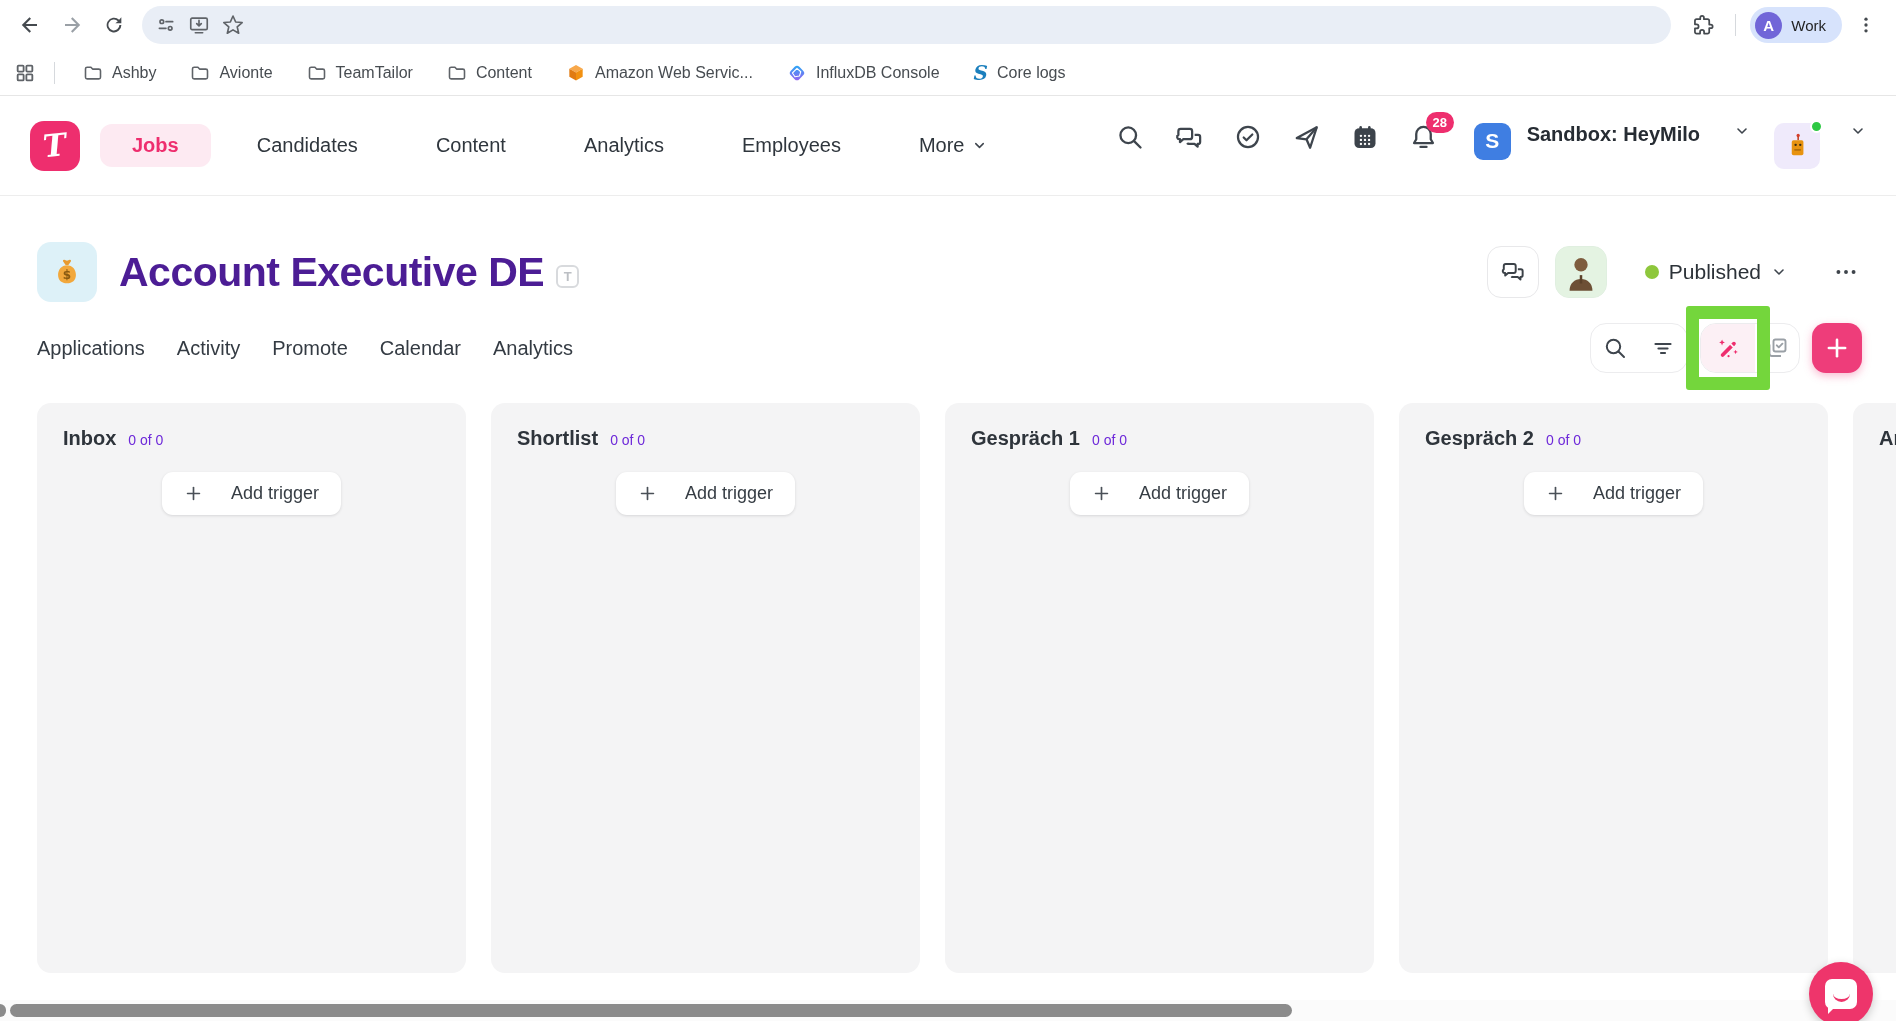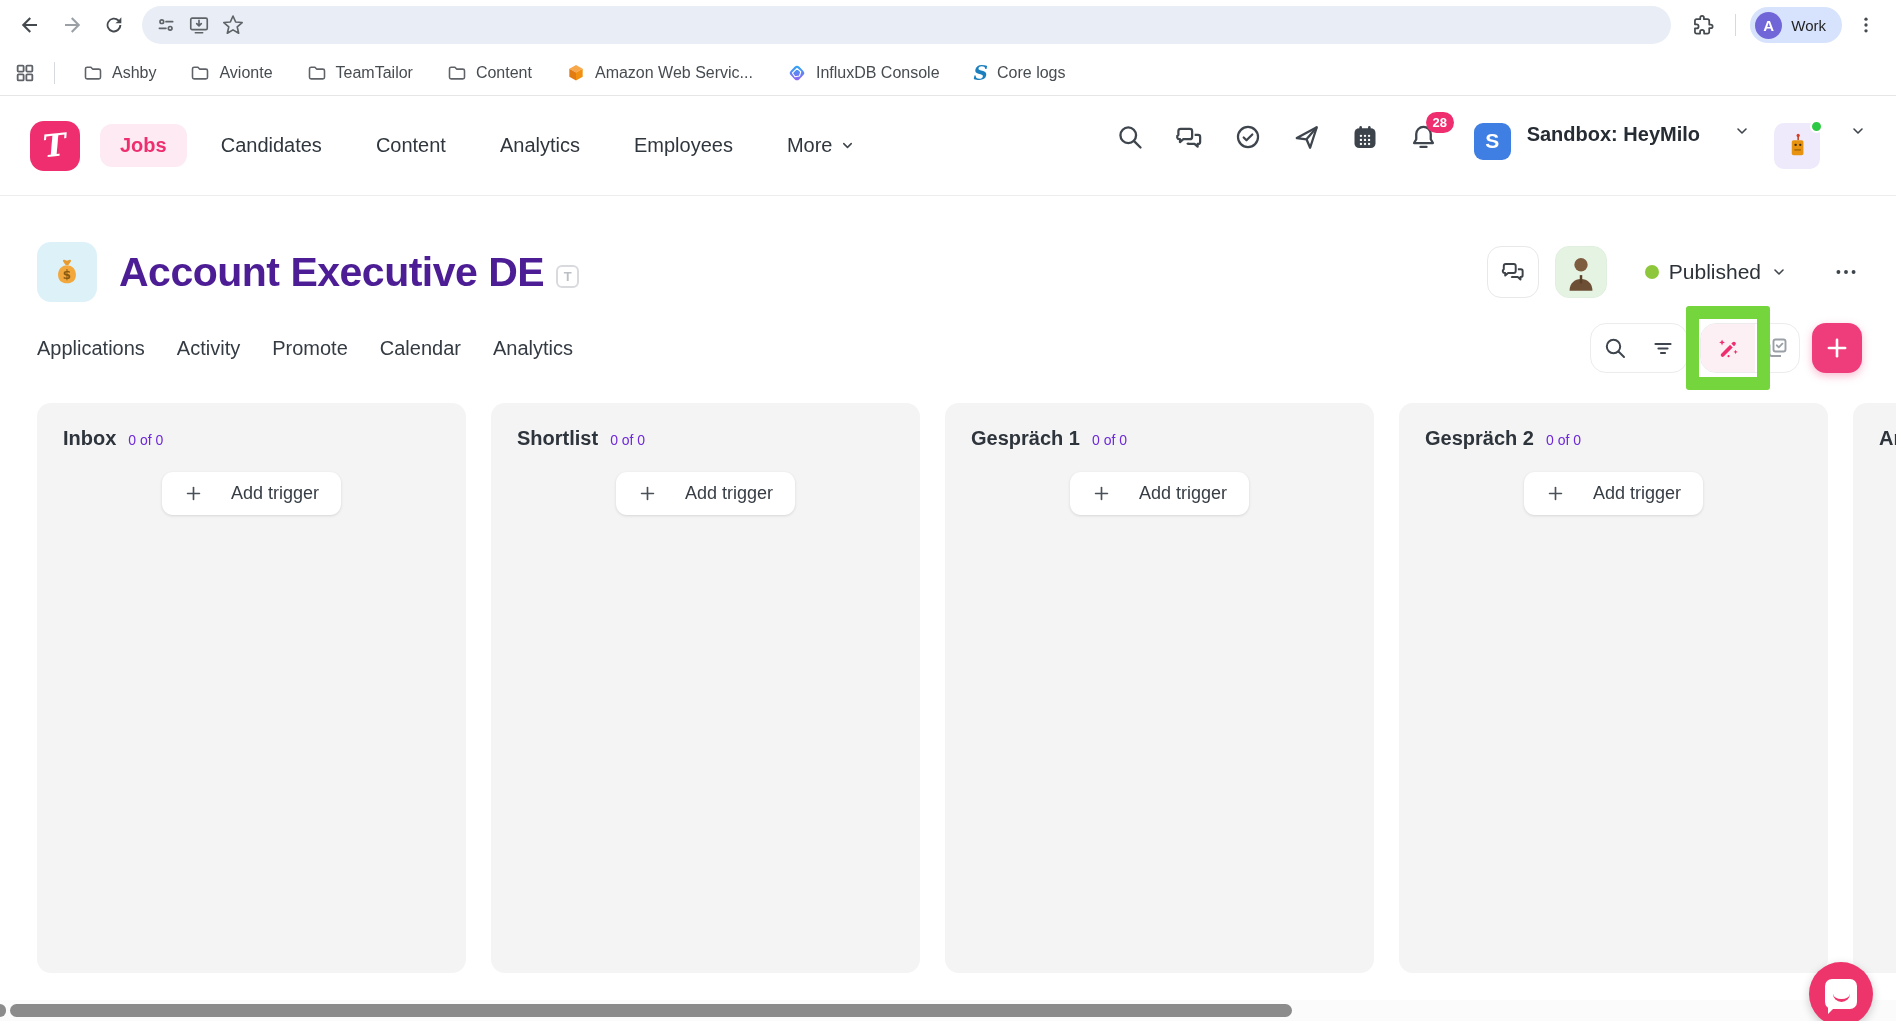--- a/index.html
+++ b/index.html
@@ -35,7 +35,7 @@
   .tt-logo { width:50px; height:50px; border-radius:14px; background:#ee2e6e; display:flex; align-items:center; justify-content:center; margin-right:20px; }
   .tt-logo span { font-family:"DejaVu Serif",serif; font-style:italic; font-weight:bold; color:#fff; font-size:31px; transform:rotate(-6deg); line-height:1; }
   .nav-items { display:flex; align-items:center; gap:14px; }
-  .nav-item { font-size:20px; color:#2f363d; padding:10px 20px; border-radius:12px; display:flex; align-items:center; gap:8px; }
+  .nav-item { font-size:20px; color:#2f363d; padding:10px 32px; border-radius:12px; display:flex; align-items:center; gap:8px; }
   .nav-item.active { color:#ee2e6e; background:#fdeaf2; font-weight:bold; }
   .nav-right { margin-left:auto; display:flex; align-items:flex-start; gap:30px; }
   .nav-ic { color:#3e454d; position:relative; }

